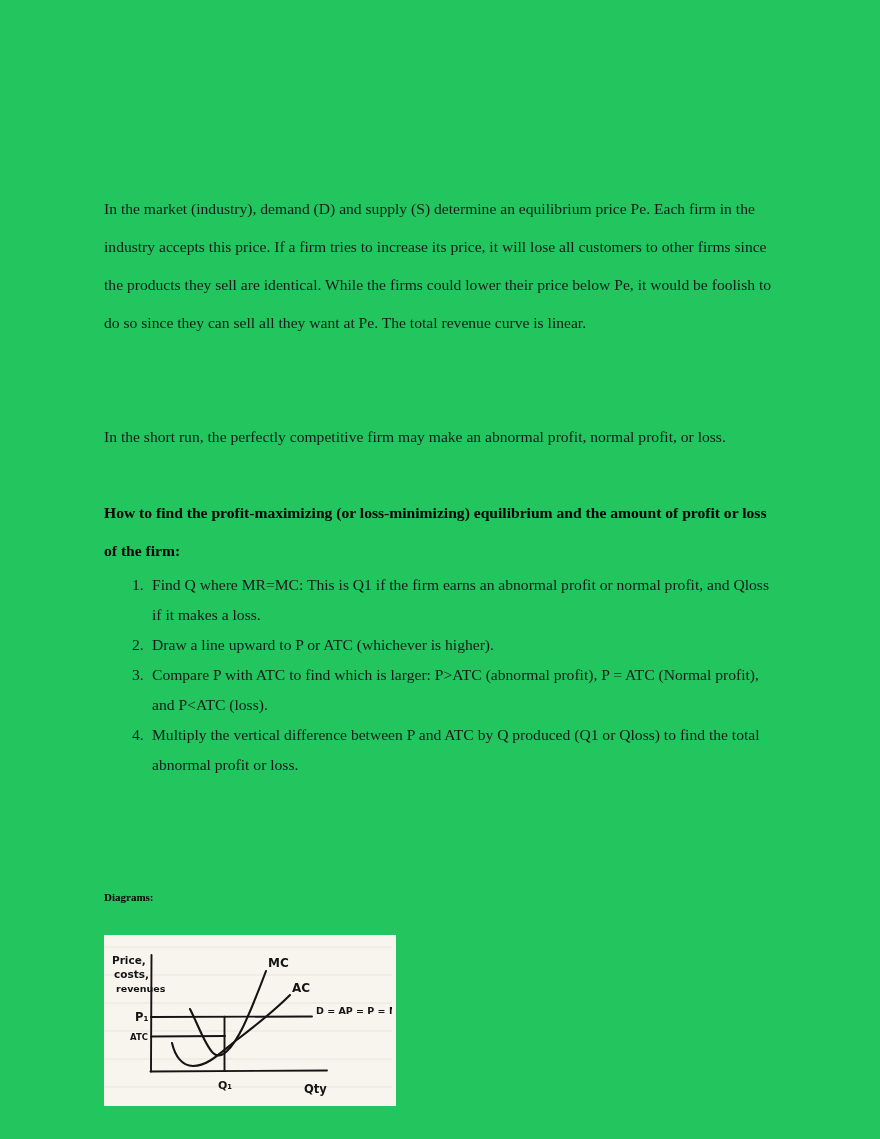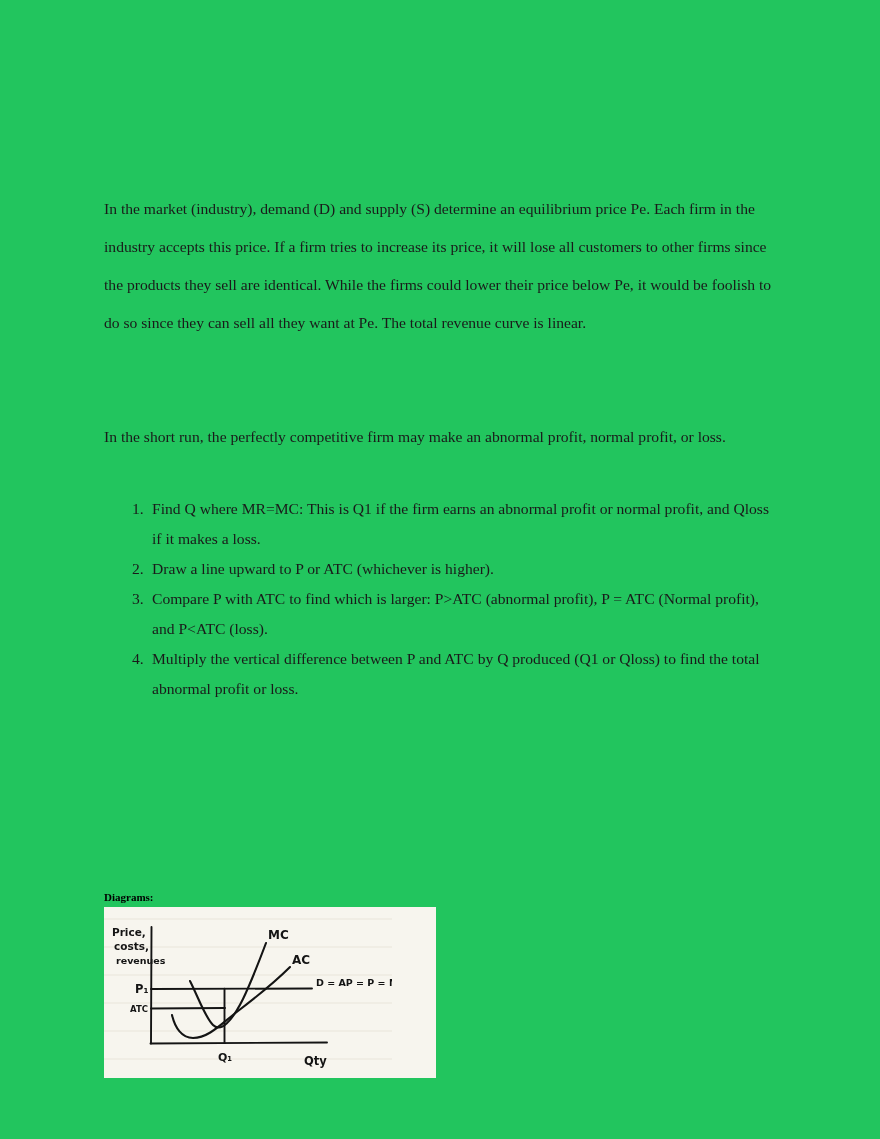--- a/index.html
+++ b/index.html
@@ -121,6 +121,7 @@
 
     <div class="spacer-line"></div>
 
+    <h2 class="heading">How to find the profit-maximizing (or loss-minimizing) equilibrium and the amount of profit or loss of the firm:</h2>
 
     <ol class="steps">
       <li>Find Q where MR=MC: This is Q1 if the firm earns an abnormal profit or normal profit, and Qloss if it makes a loss.</li>

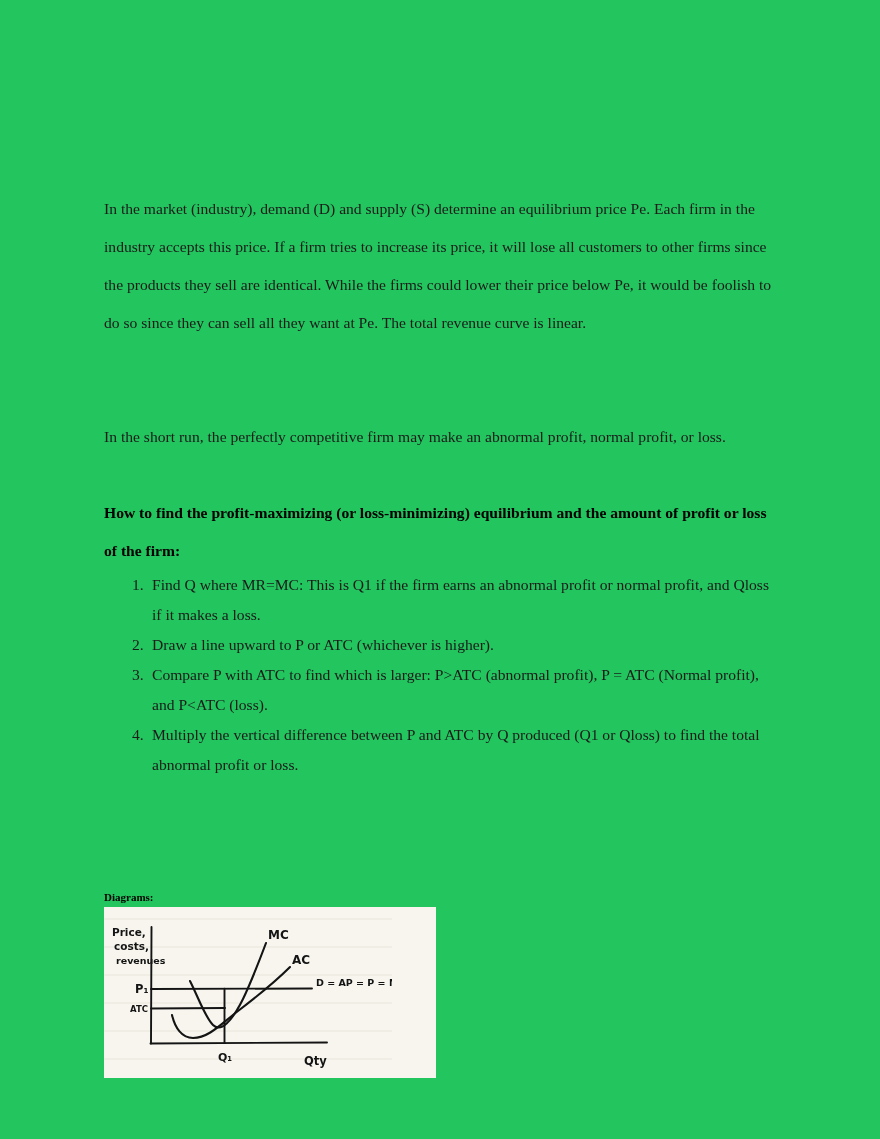--- a/index.html
+++ b/index.html
@@ -80,8 +80,8 @@
   .diagram-wrap {
     position: absolute;
     left: 104px;
-    top: 907px;
-    width: 332px;
+    top: 935px;
+    width: 292px;
     height: 171px;
     background: #f7f5ee;
     overflow: hidden;

